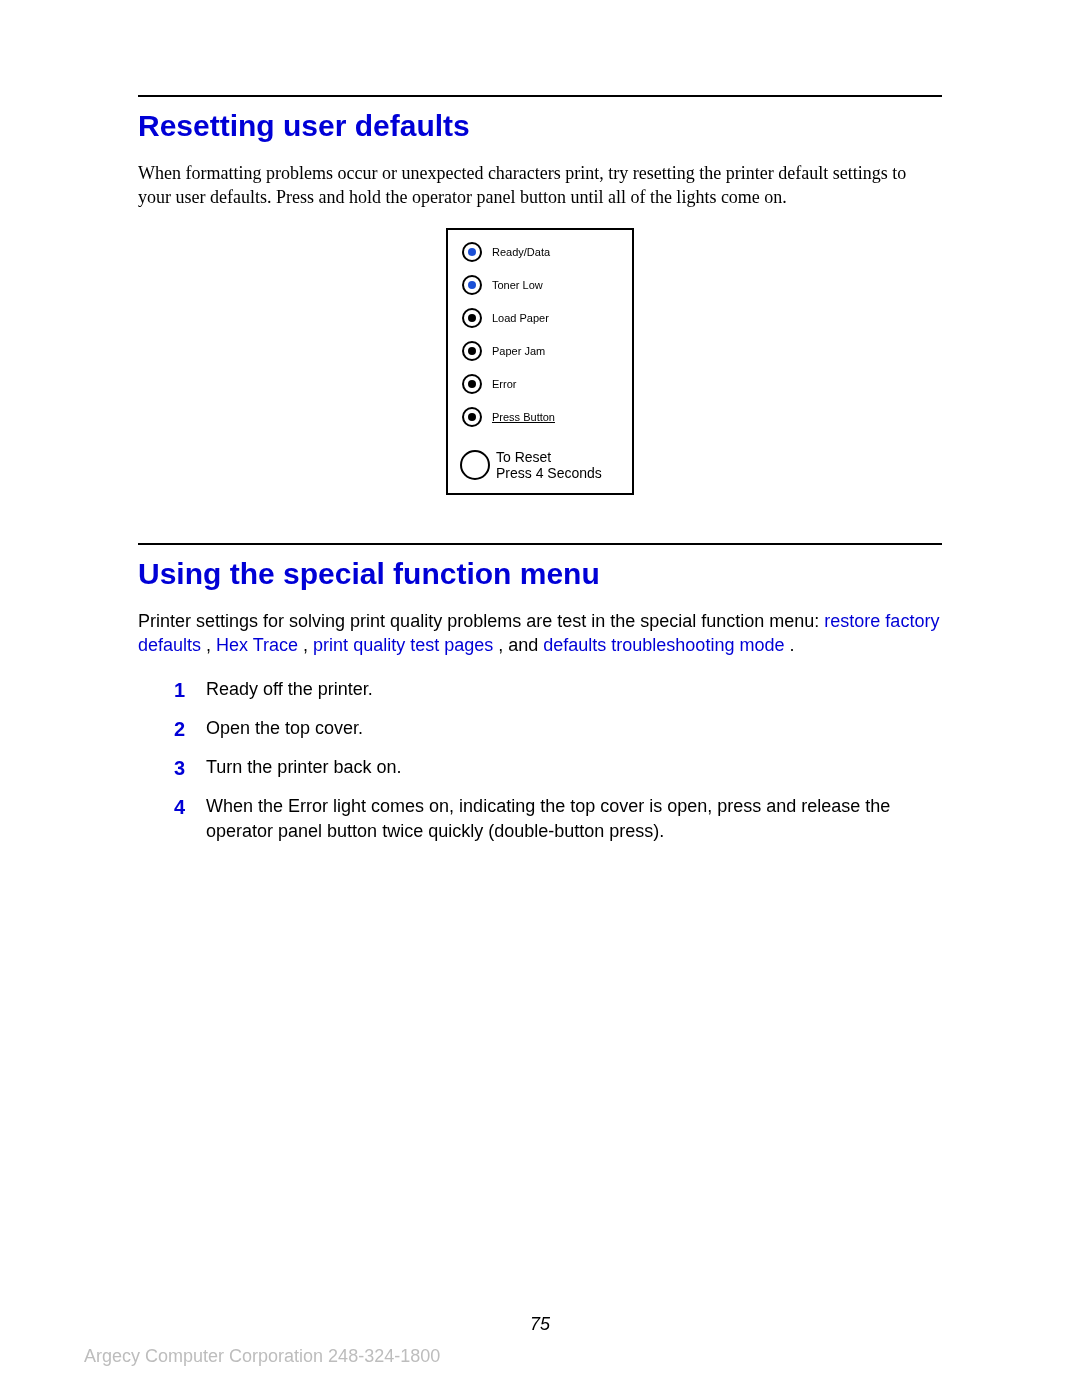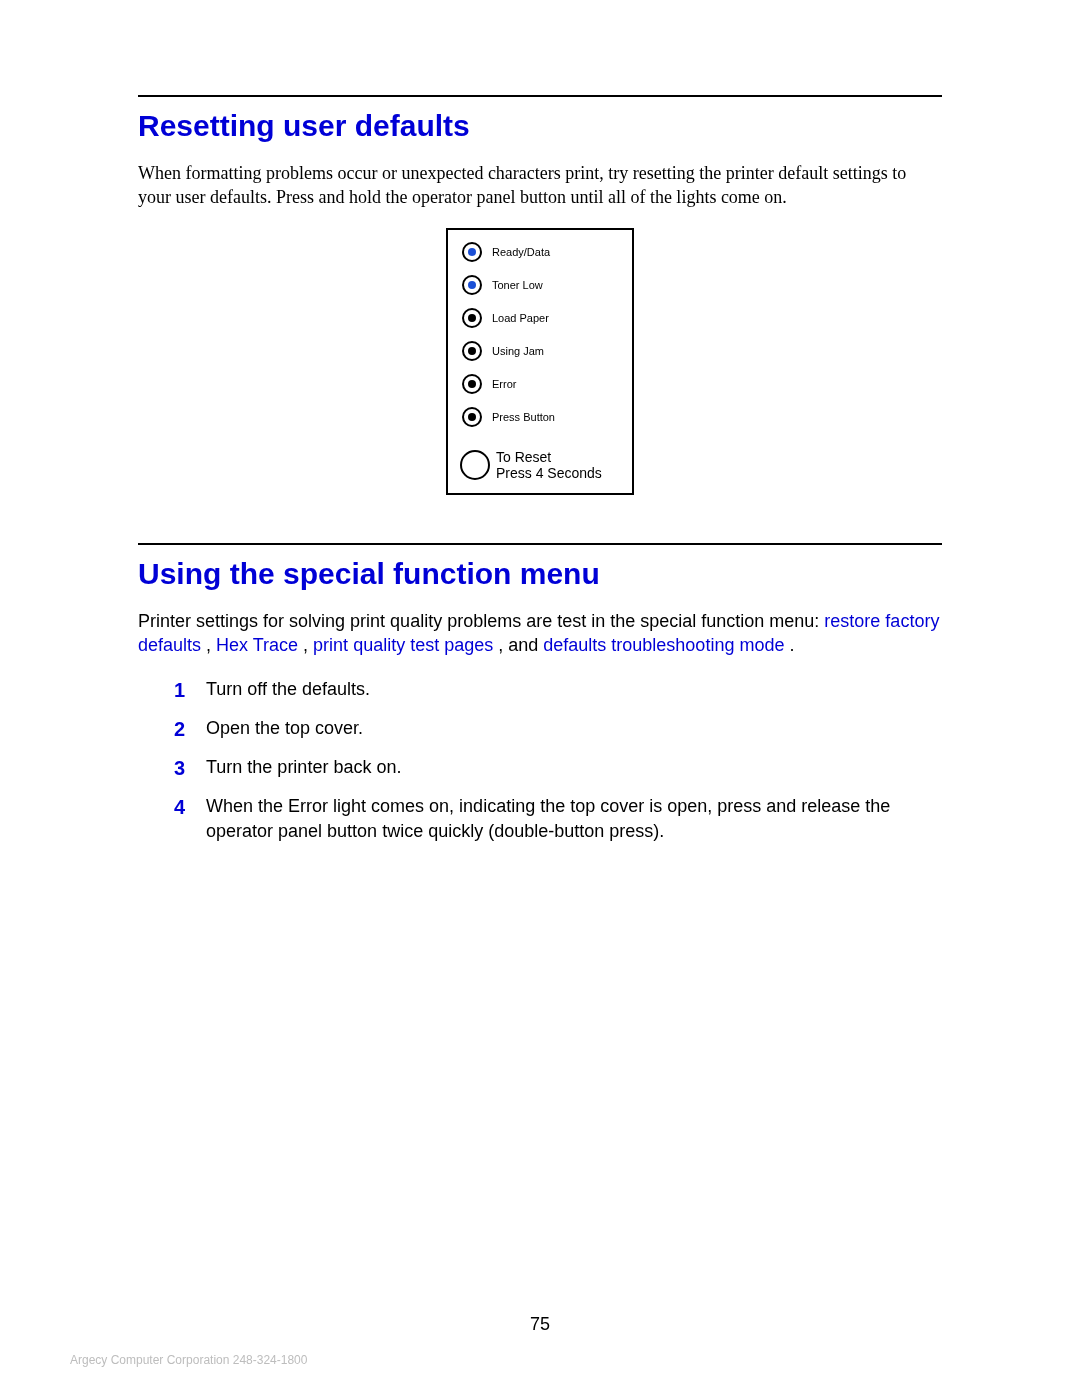--- a/index.html
+++ b/index.html
@@ -170,7 +170,7 @@
             <div class="led">
               <div class="led-inner-black"></div>
             </div>
-            <div class="panel-label">Using Jam</div>
+            <div class="panel-label">Paper Jam</div>
           </div>
           <div class="panel-row">
             <div class="led">

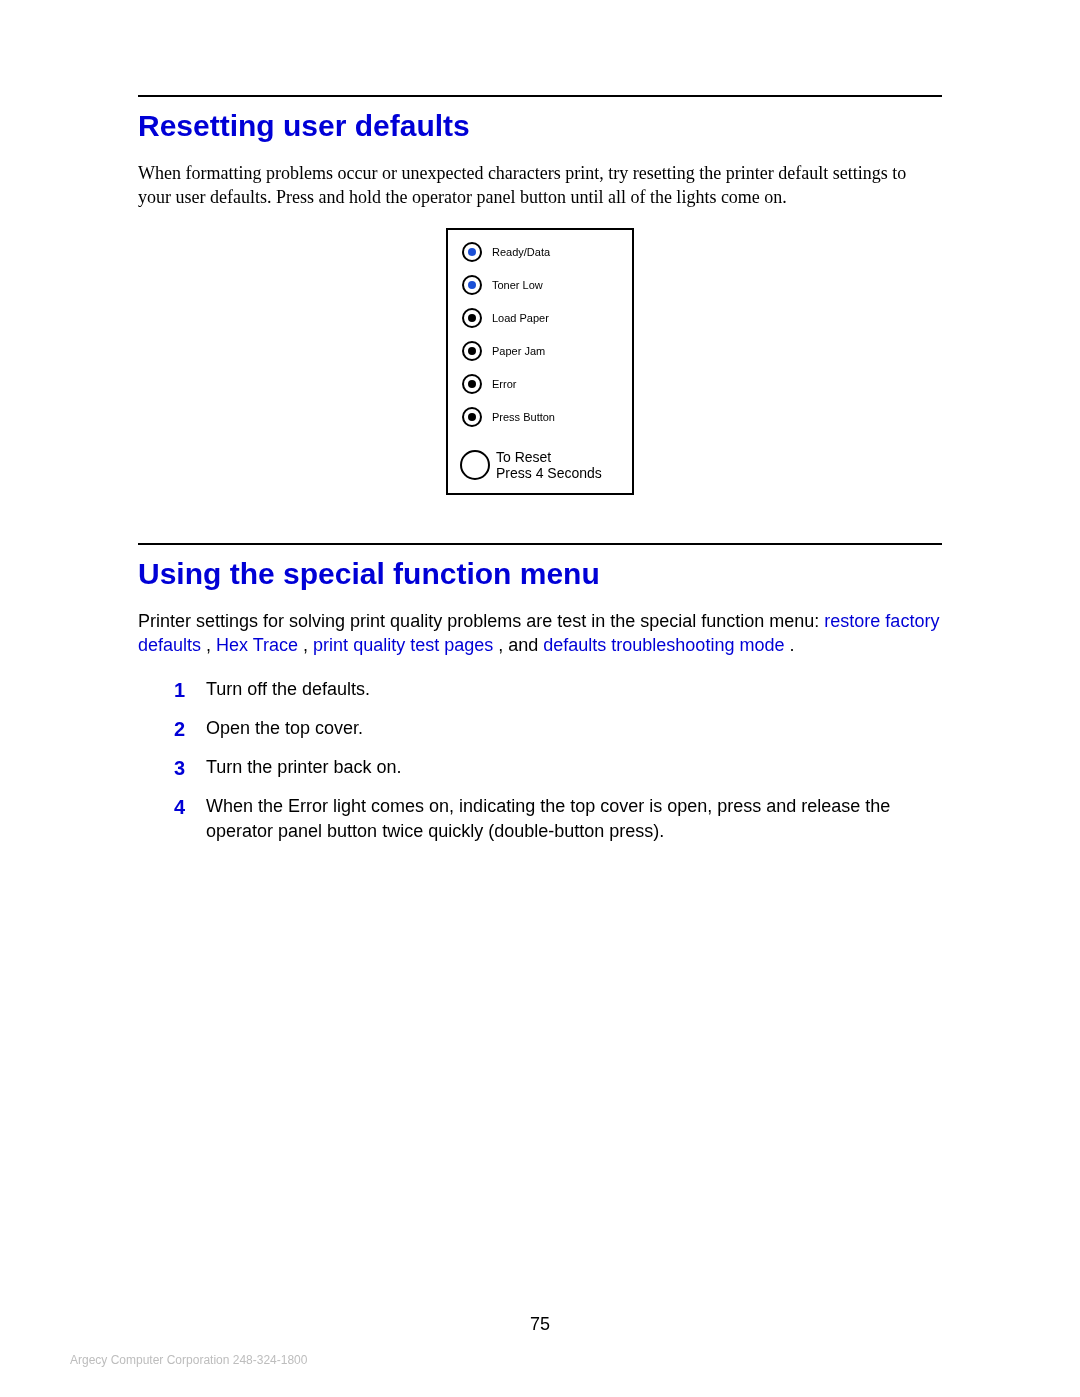--- a/index.html
+++ b/index.html
@@ -55,7 +55,7 @@
     align-items: center;
     margin-bottom: 13px;
   }
-  .panel-row:last-of-type { margin-bottom: 6px; }
+  .panel-row:last-of-type { margin-bottom: 6px; text-decoration: underline; }
   .led {
     width: 16px;
     height: 16px;

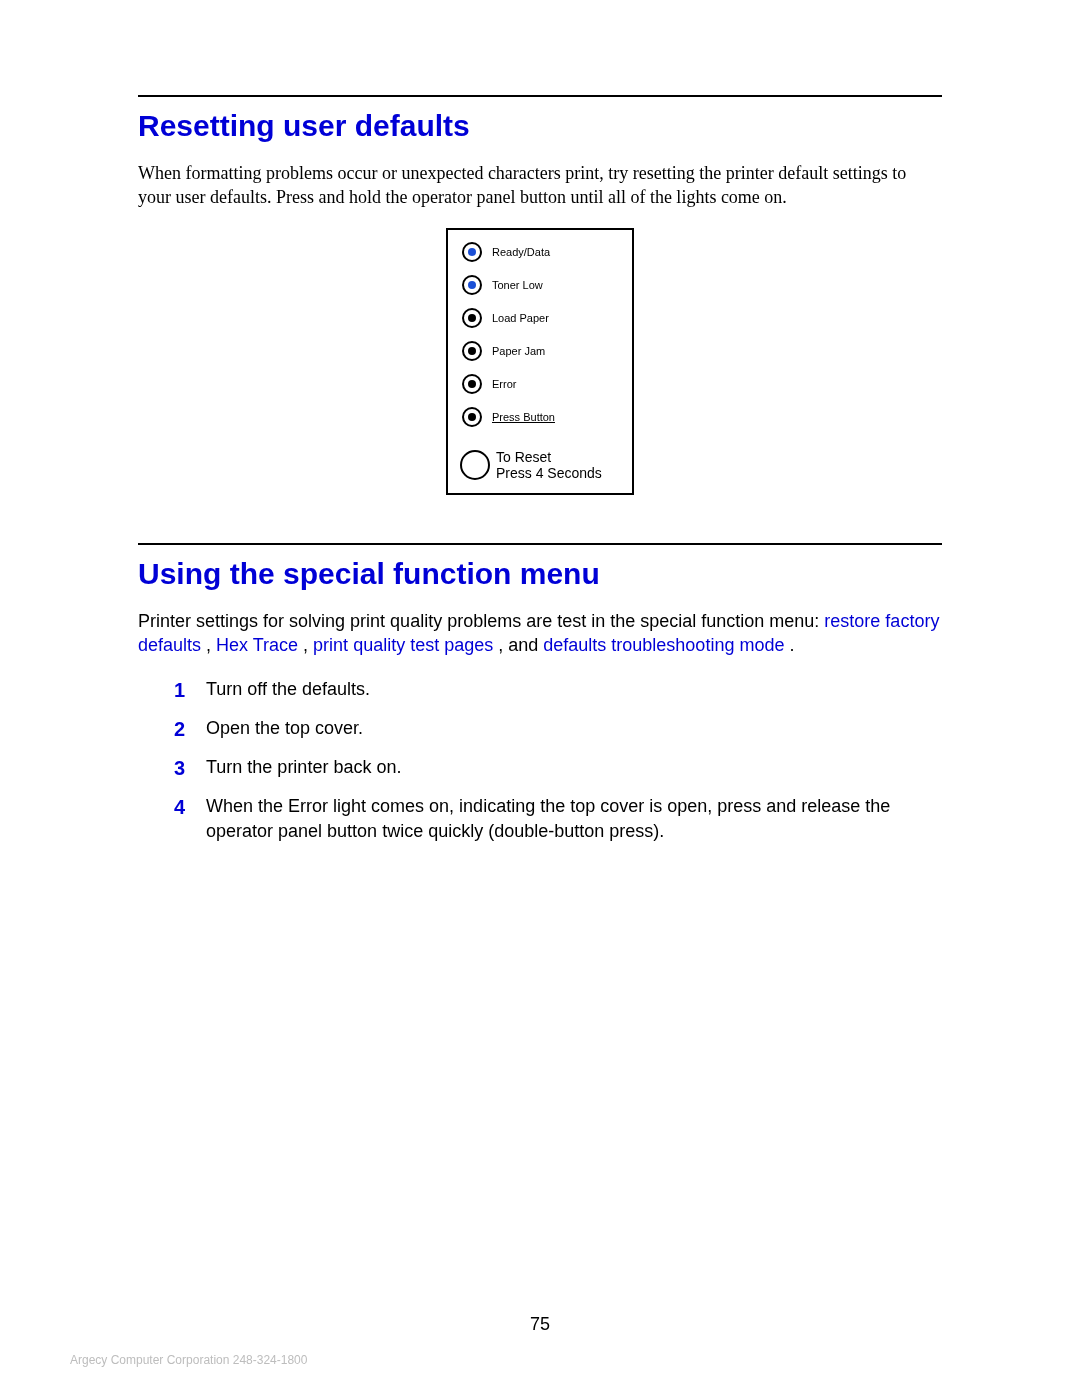--- a/index.html
+++ b/index.html
@@ -206,7 +206,7 @@
   <ol class="steps" id="steps-list">
       <li>
         <span class="num">1</span>
-        <span class="step-text">Turn off the defaults.</span>
+        <span class="step-text">Ready off the printer.</span>
       </li>
       <li>
         <span class="num">2</span>

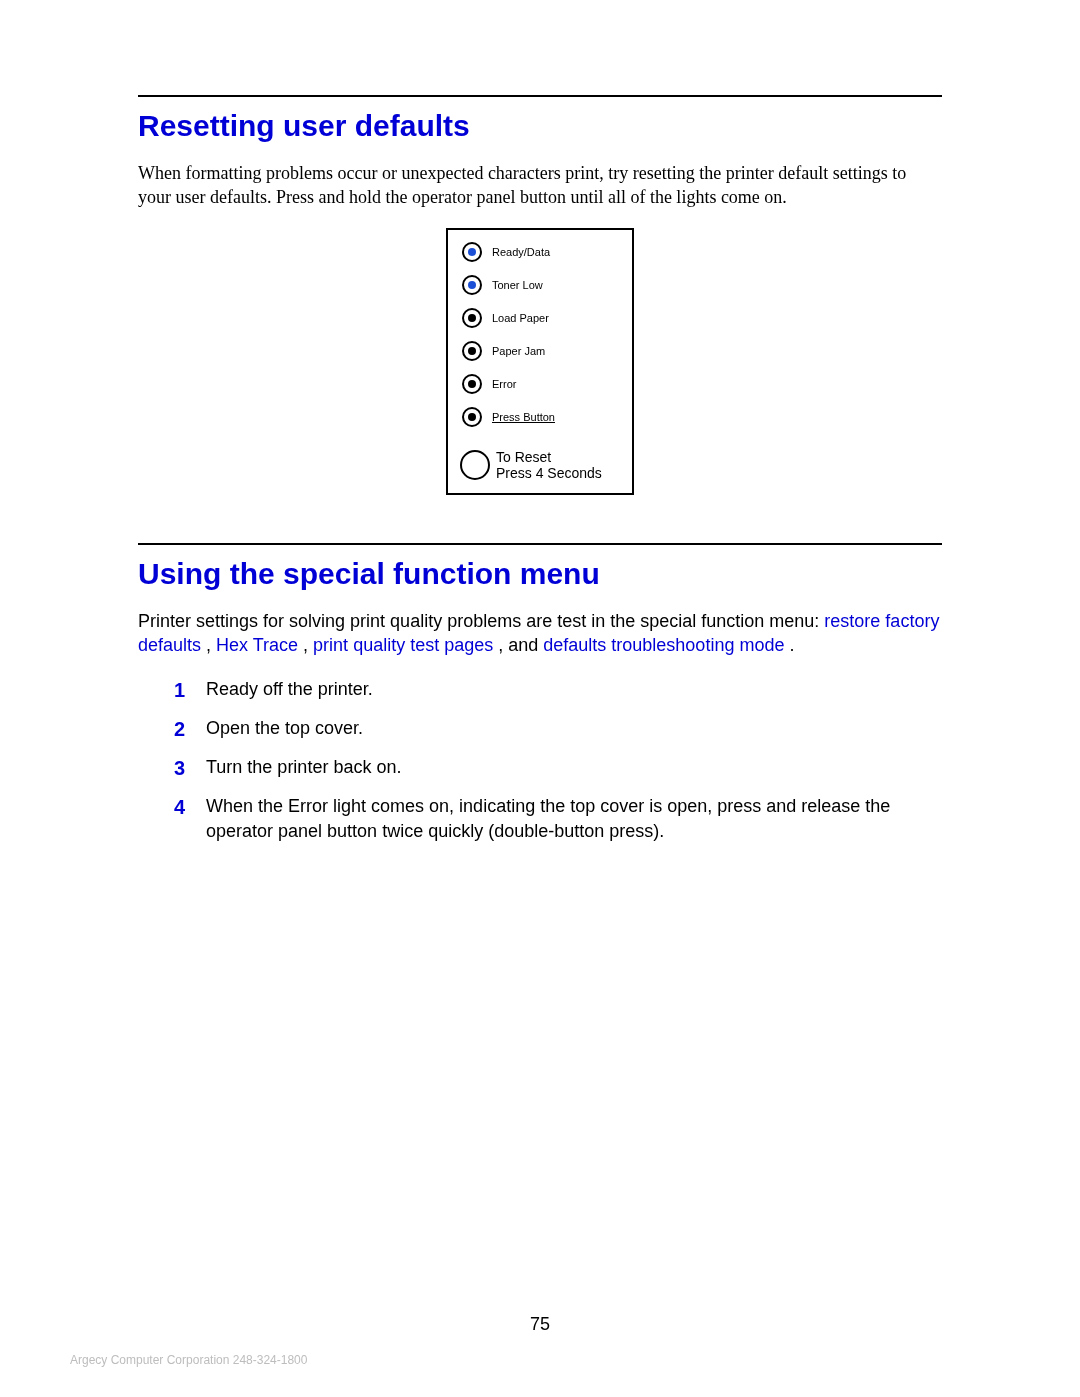--- a/index.html
+++ b/index.html
@@ -127,6 +127,7 @@
     width: 100%;
     text-align: center;
     font-size: 18px;
+    font-style: italic;
   }
   .footer {
     position: absolute;

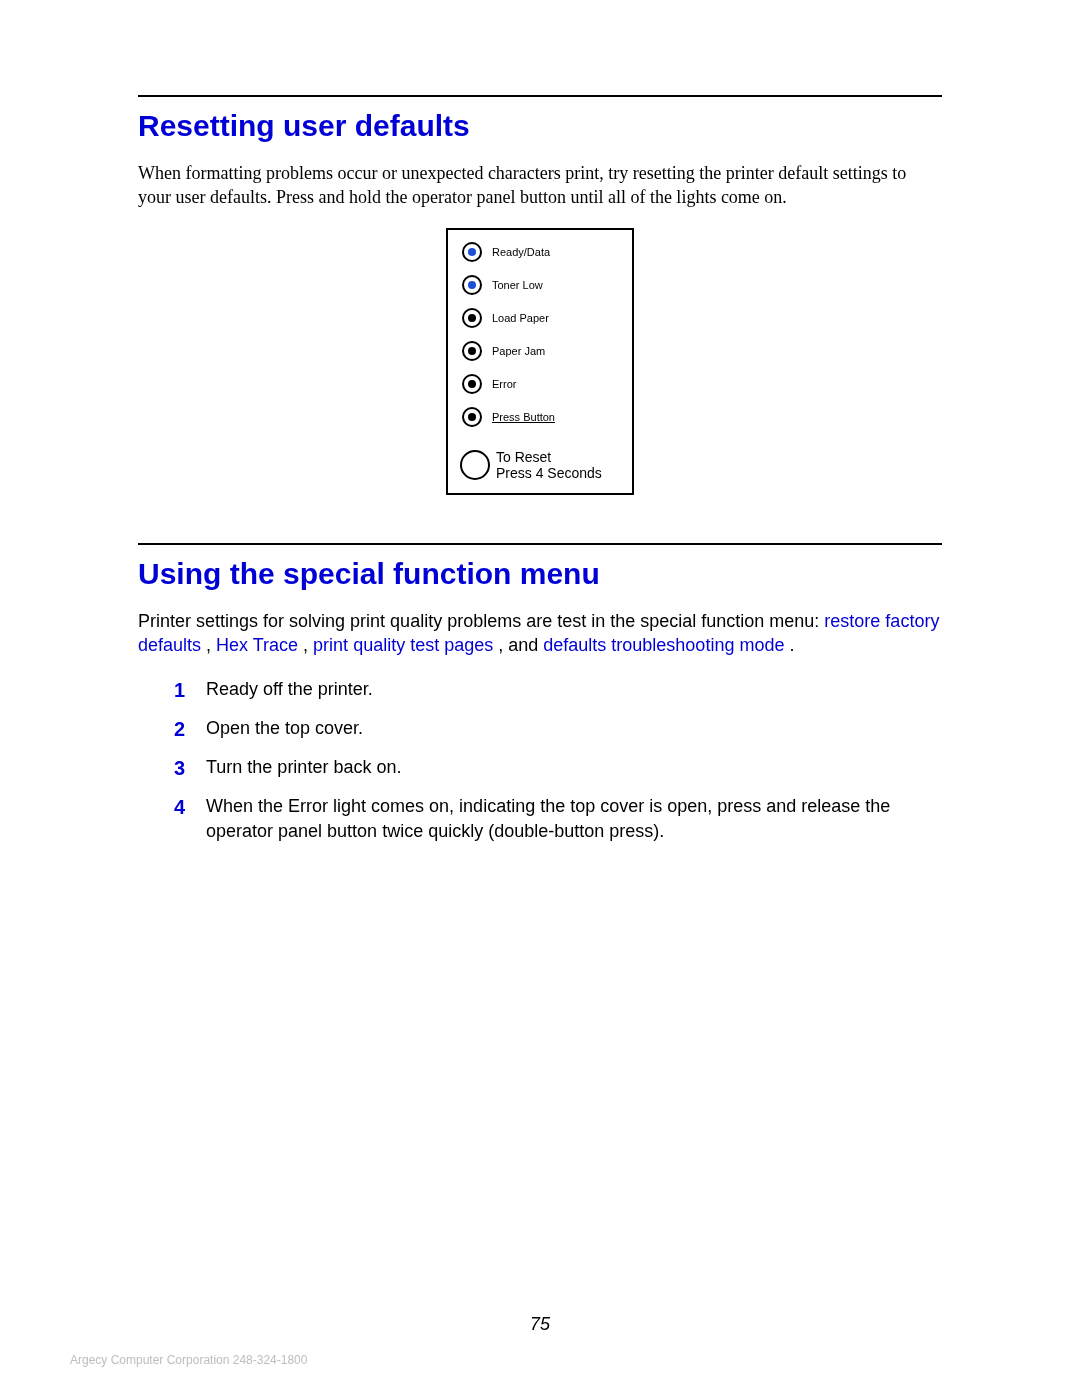--- a/index.html
+++ b/index.html
@@ -132,9 +132,9 @@
   .footer {
     position: absolute;
     bottom: 30px;
-    left: 70px;
+    left: 84px;
     color: #bdbdbd;
-    font-size: 12px;
+    font-size: 18px;
   }
 </style>
 </head>

